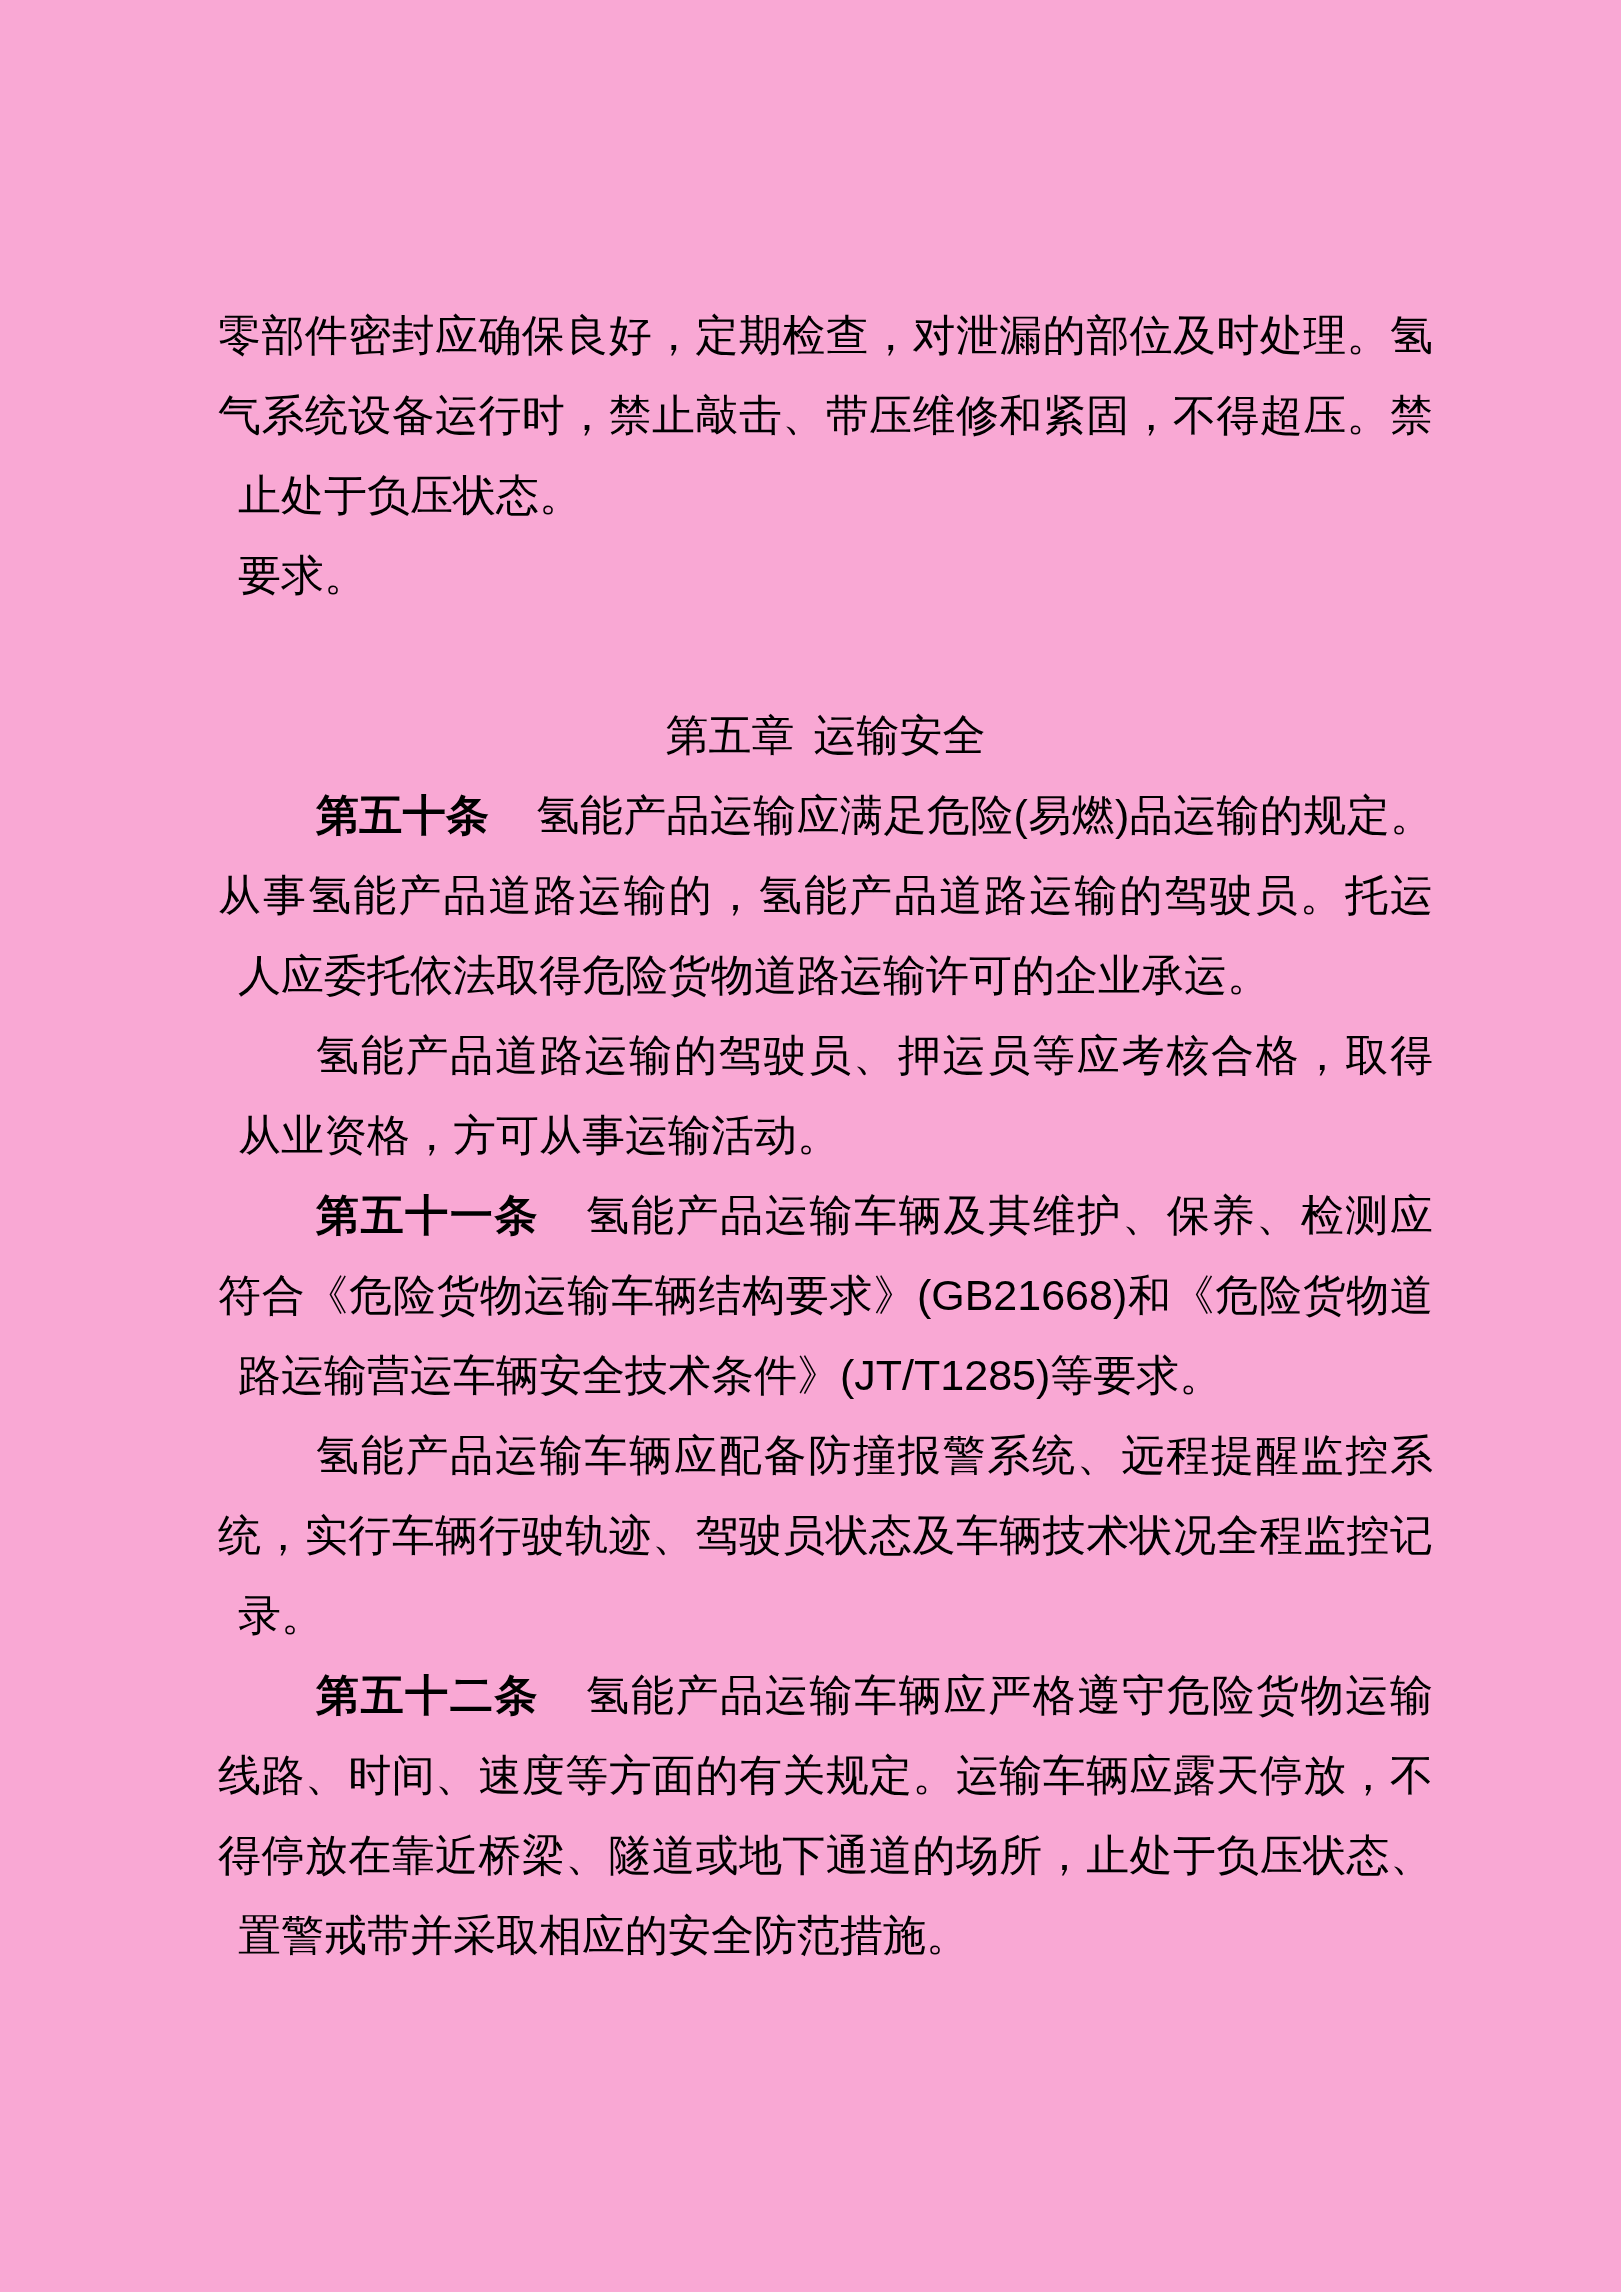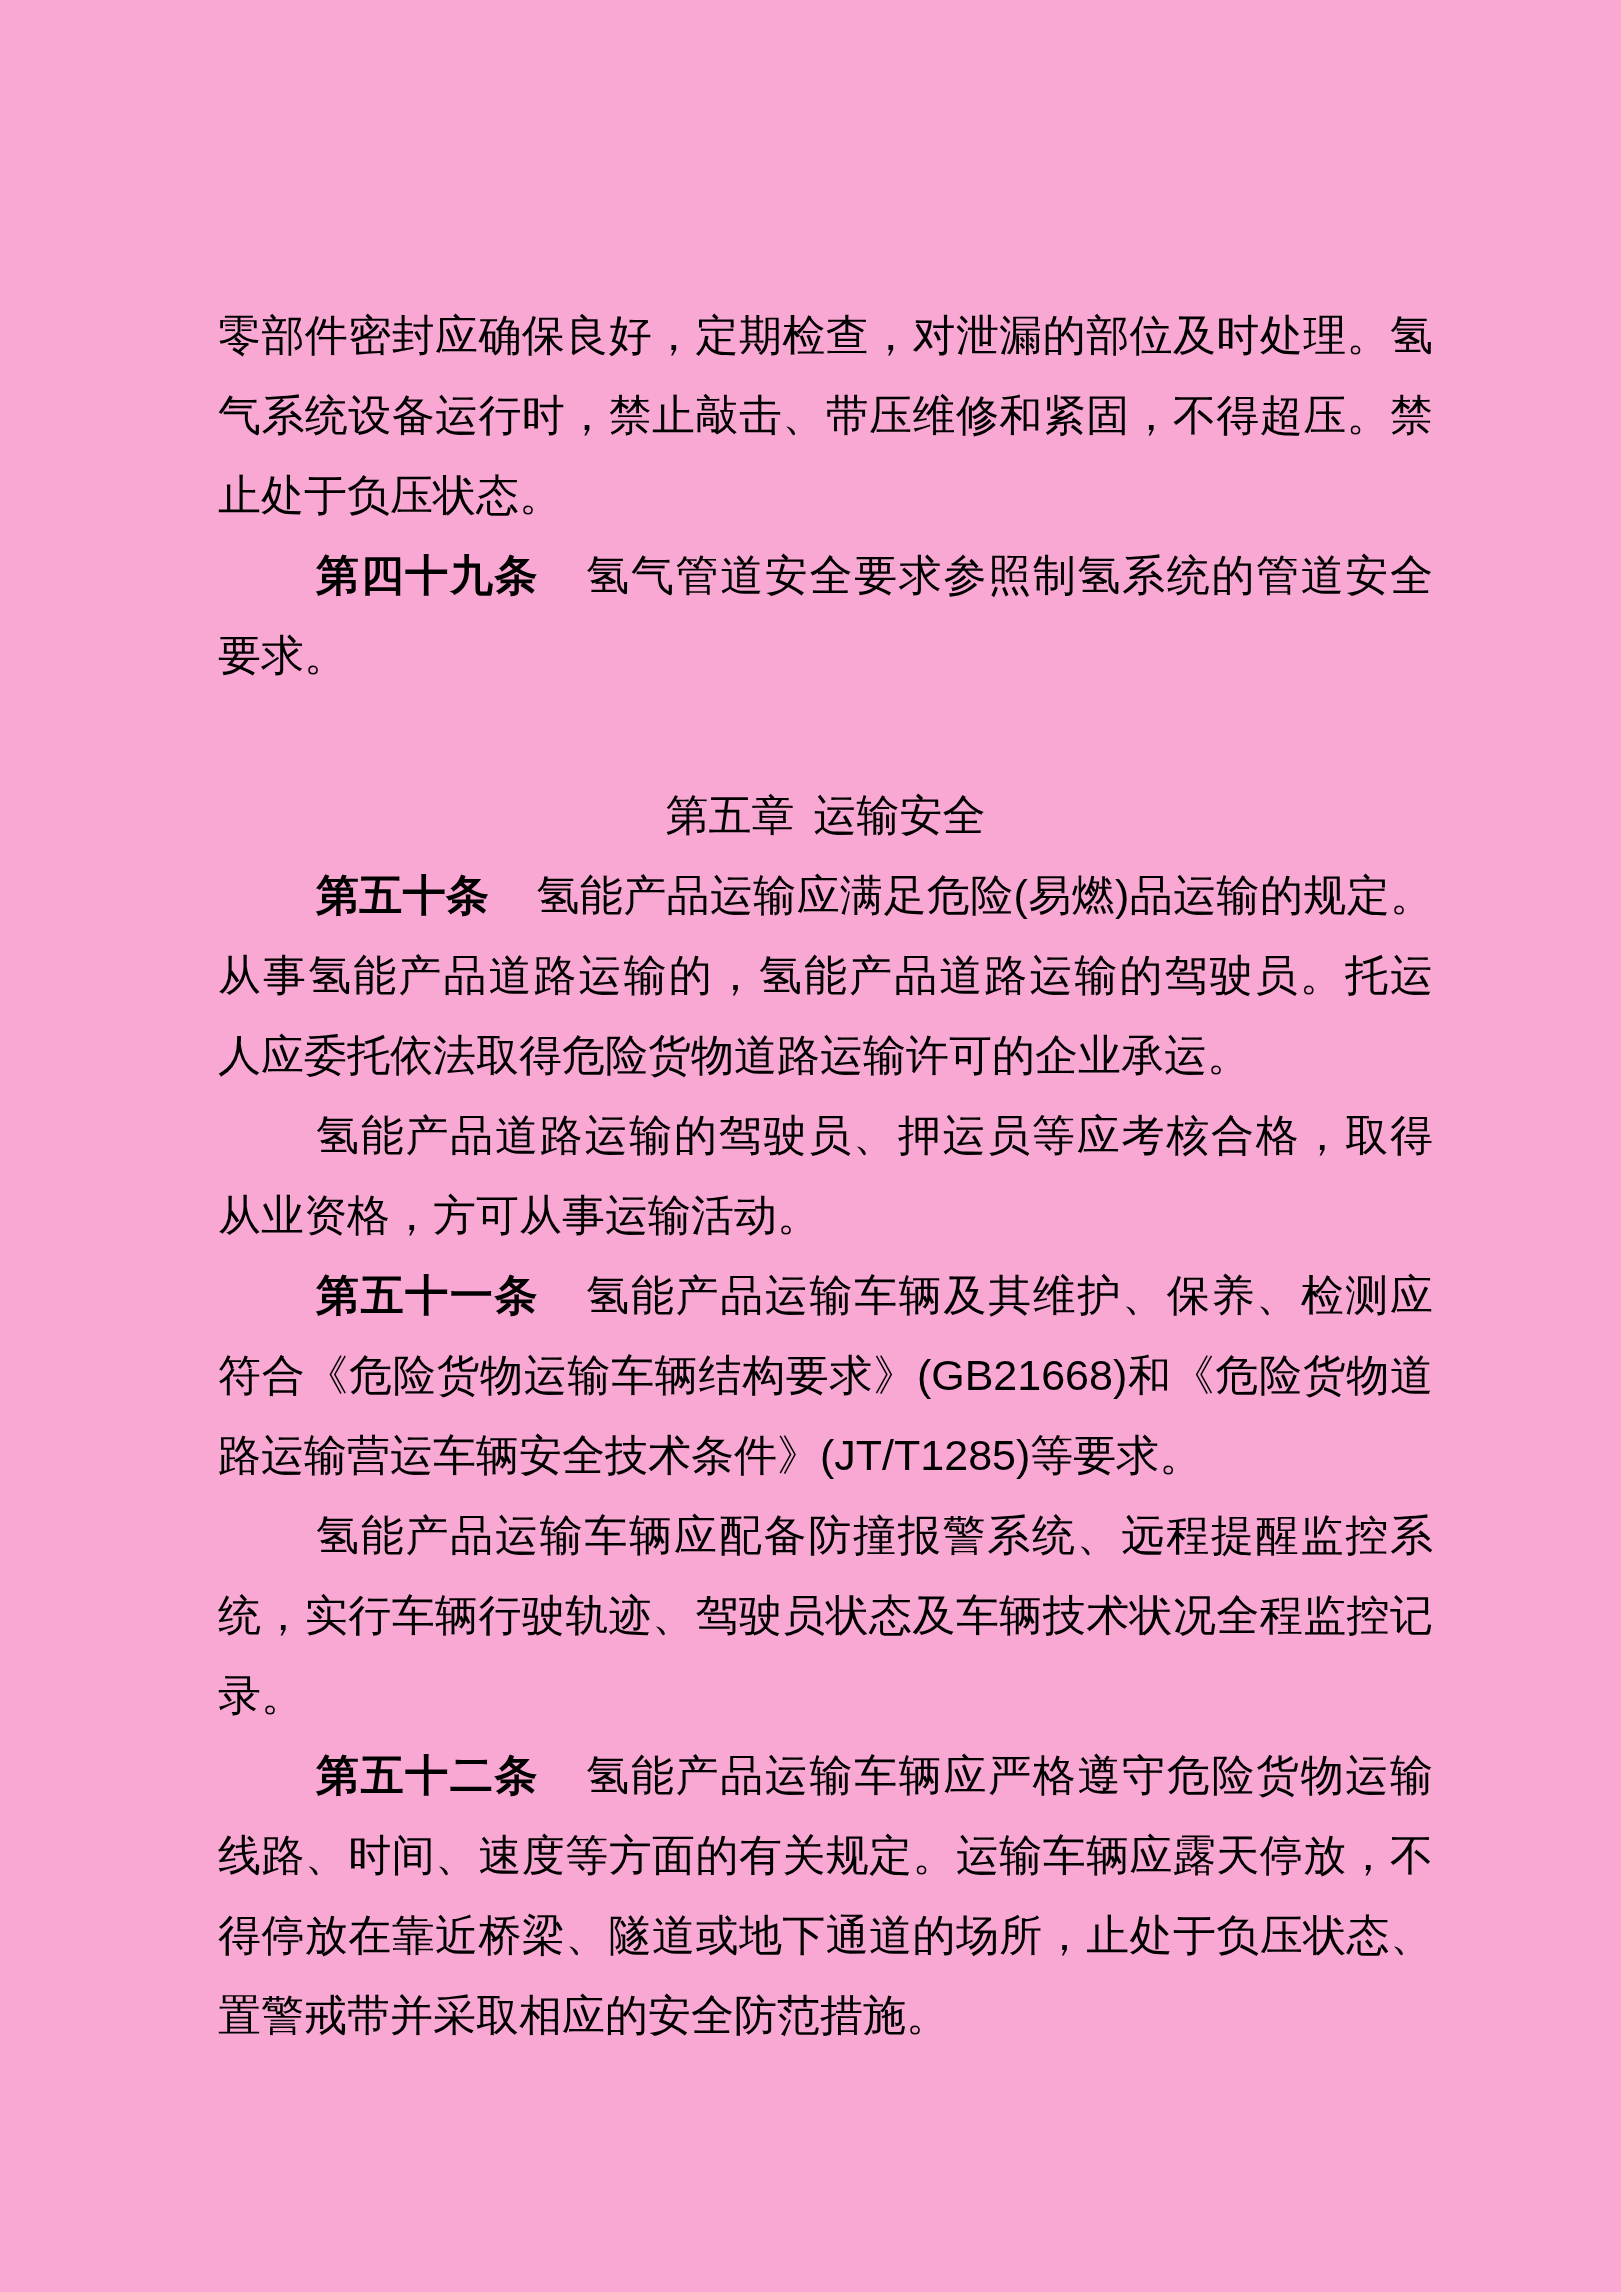--- a/index.html
+++ b/index.html
@@ -35,6 +35,7 @@
   .line.last {
     text-align: right;
     text-align-last: left;
+    margin-left: 20px;
   }
   .line.ind { padding-left: 98px; }
   .term {

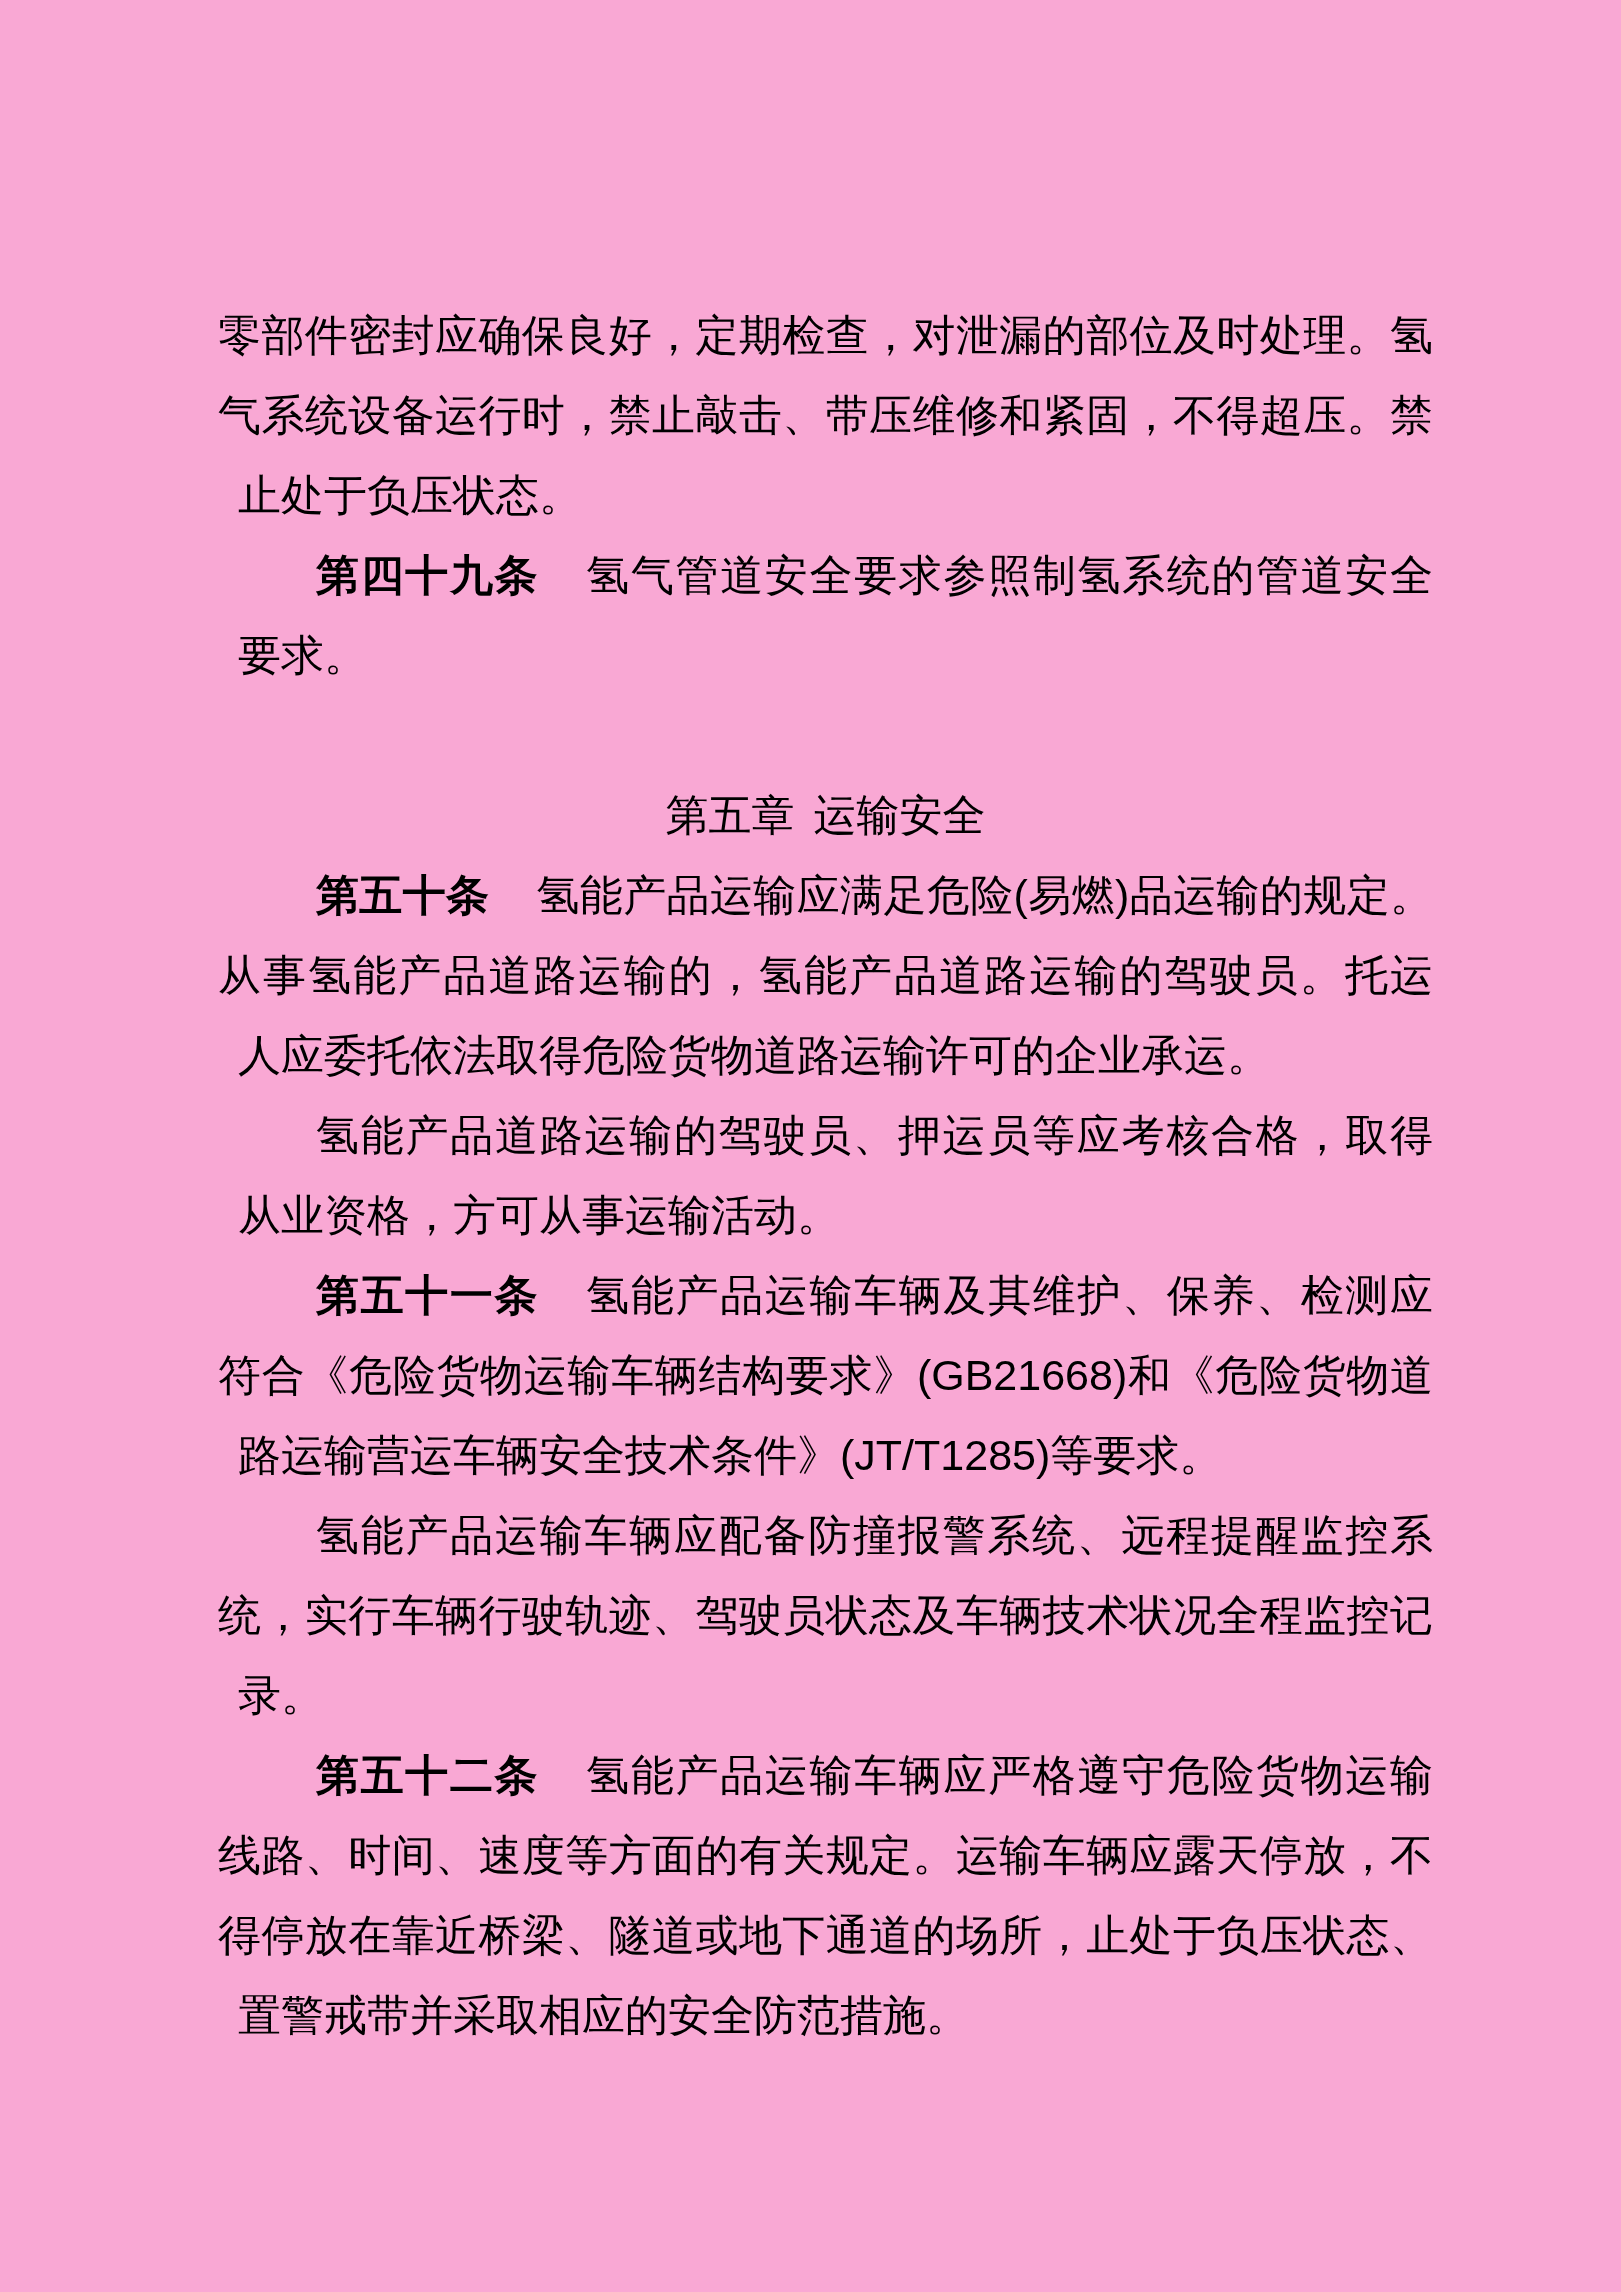--- a/index.html
+++ b/index.html
@@ -65,9 +65,6 @@
     </div>
 
     <div class="para">
-      <div class="line ind">
-        <span class="term">第四十九条</span><span>氢气管道安全要求参照制氢系统的管道安全</span>
-      </div>
       <div class="line last">要求。</div>
     </div>
 

